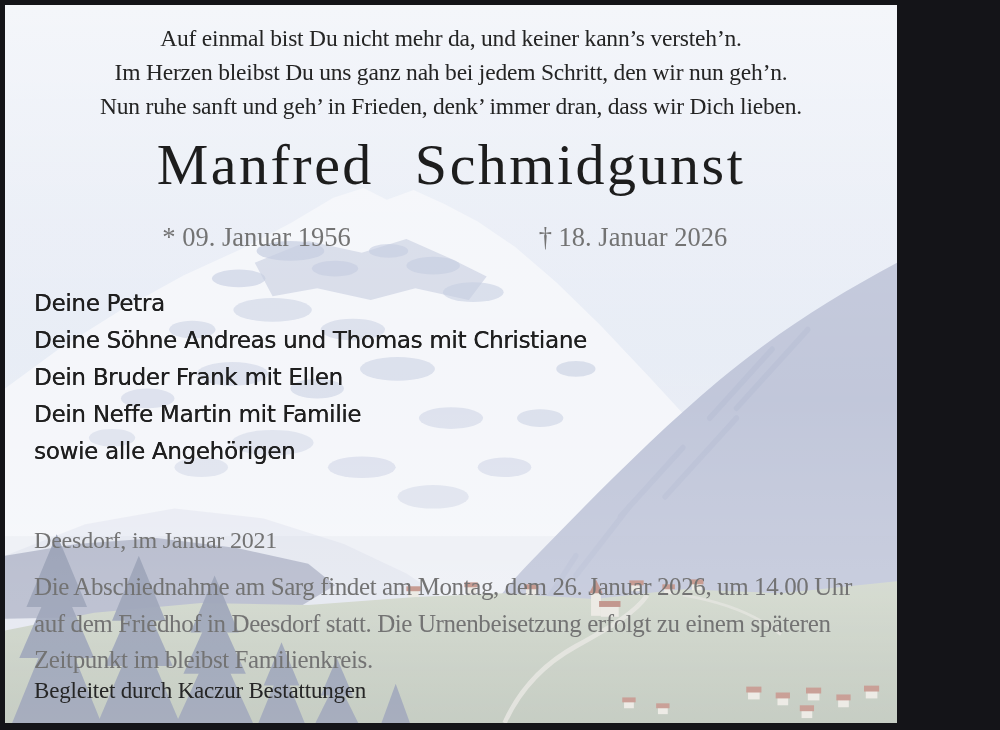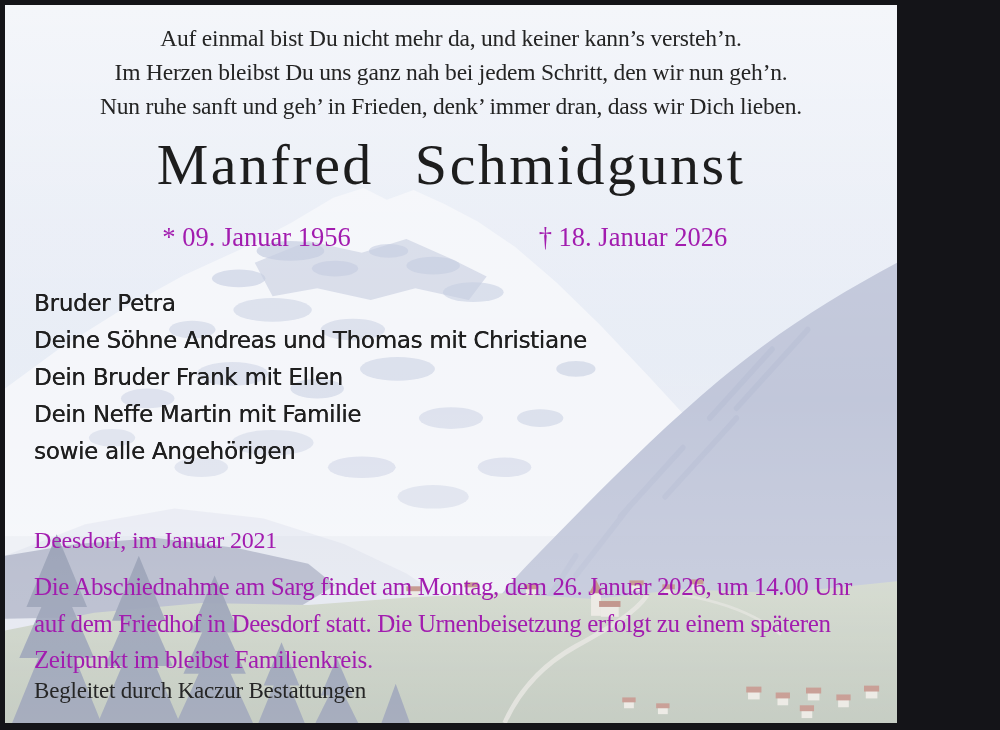--- a/index.html
+++ b/index.html
@@ -25,7 +25,7 @@
     width: 100%; height: 100%;
     display: block;
   }
-  .txt { position: absolute; color: #a21caf; }
+  .txt { position: absolute; color: #737373; }
 
   .poem {
     top: 16px; left: 0; right: 0;

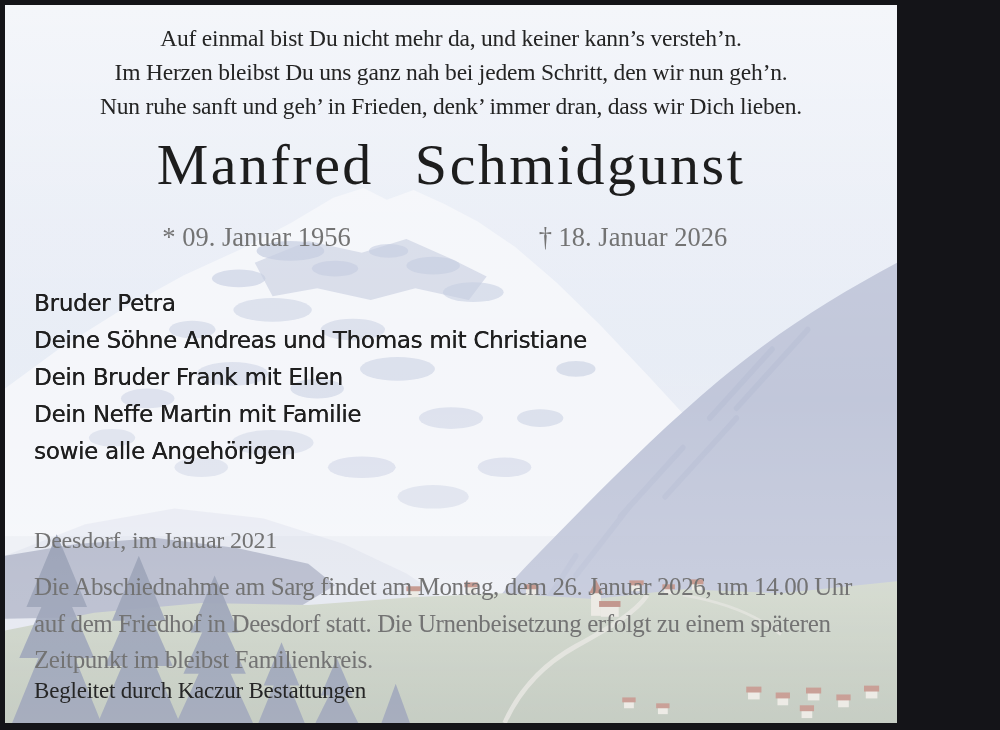--- a/index.html
+++ b/index.html
@@ -234,7 +234,7 @@
     </div>
 
     <div class="txt mourners">
-      <div>Bruder Petra</div>
+      <div>Deine Petra</div>
       <div>Deine Söhne Andreas und Thomas mit Christiane</div>
       <div>Dein Bruder Frank mit Ellen</div>
       <div>Dein Neffe Martin mit Familie</div>

